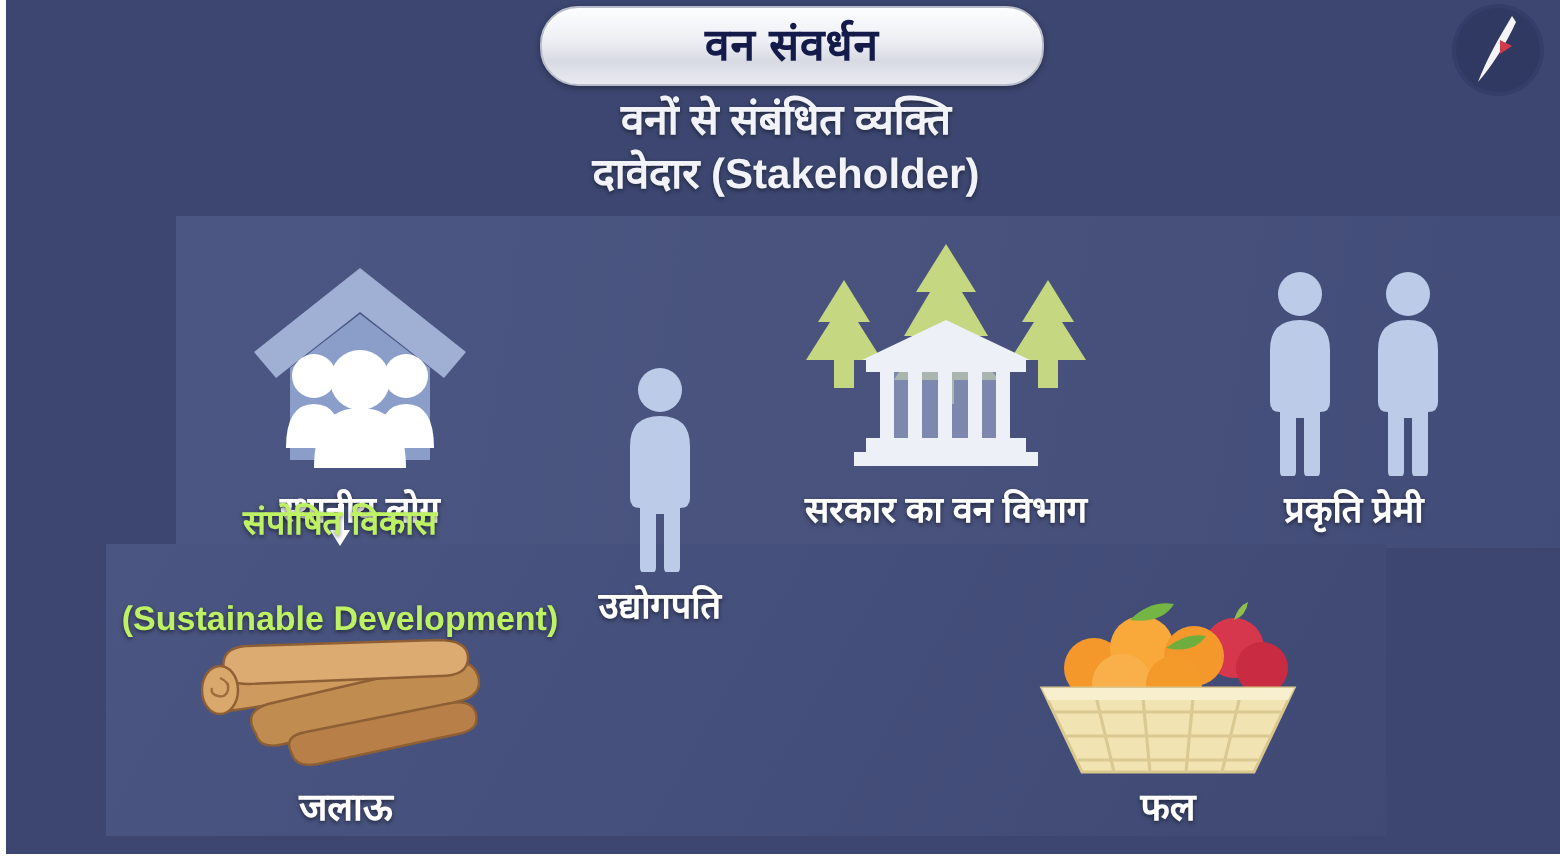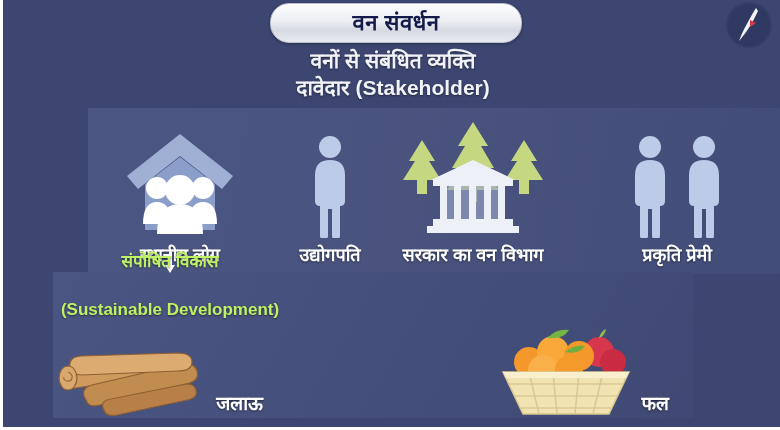--- a/index.html
+++ b/index.html
@@ -67,7 +67,7 @@
     text-shadow:0 1px 2px rgba(0,0,0,.5);padding-bottom:8px;
   }
   #st0{left:92px;width:170px;}
-  #st1{left:262px;width:130px;}
+  #st1{left:262px;width:130px;margin-top:48px;}
   #st2{left:372px;width:196px;}
   #st3{left:588px;width:172px;}
 

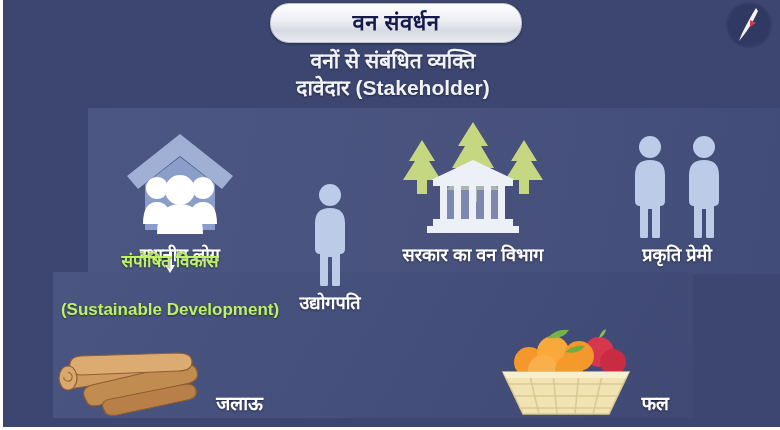--- a/index.html
+++ b/index.html
@@ -88,7 +88,7 @@
   }
 
   
-  .res{position:absolute;top:300px;height:118px;display:flex;flex-direction:row;align-items:flex-end;justify-content:flex-end;}
+  .res{position:absolute;top:300px;height:118px;display:flex;flex-direction:column;align-items:center;justify-content:flex-end;}
   .res .art{flex:1;display:flex;align-items:center;justify-content:center;}
   .res .cap{
     color:#ffffff;font-size:19px;font-weight:bold;white-space:nowrap;

